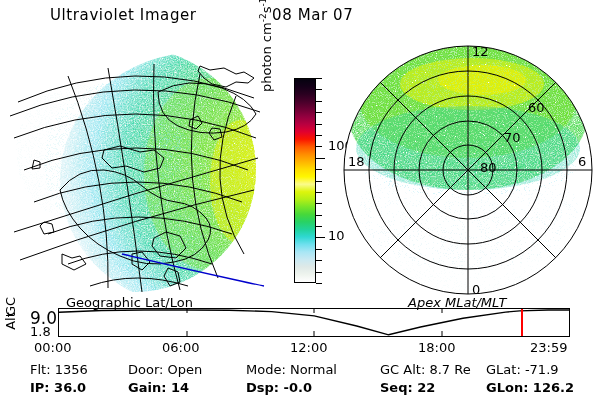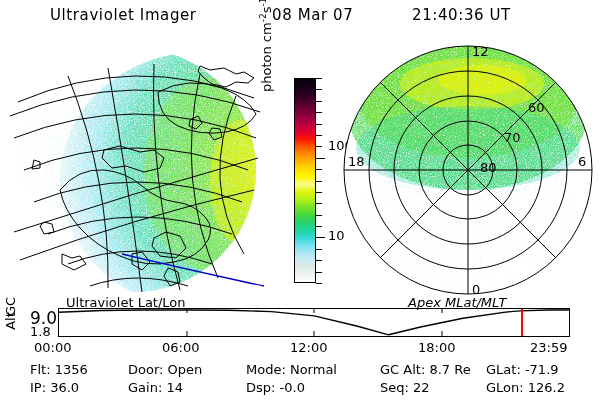--- a/index.html
+++ b/index.html
@@ -64,7 +64,6 @@
   <div class="hdr">
     <span class="t1">Ultraviolet Imager</span>
     <span class="t2">08 Mar 07</span>
-    <span class="t3">21:40:36 UT</span>
   </div>
 
   <div id="geo">

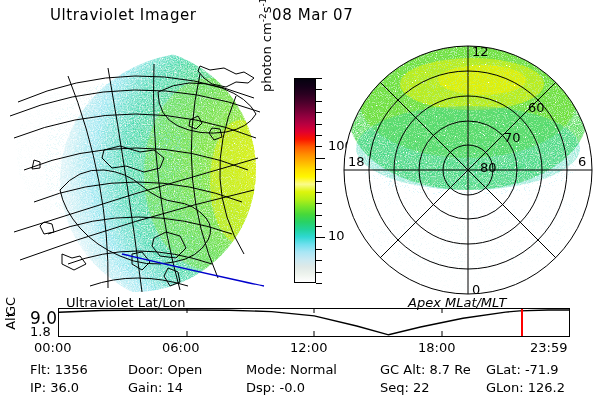--- a/index.html
+++ b/index.html
@@ -247,7 +247,7 @@
     </svg>
   </div>
 
-  <div class="capLbl" id="capGeo">Ultraviolet Lat/Lon</div>
+  <div class="capLbl" id="capGeo">Geographic Lat/Lon</div>
   <div class="capLbl" id="capApex">Apex MLat/MLT</div>
 
   <div id="gcAltLbl">

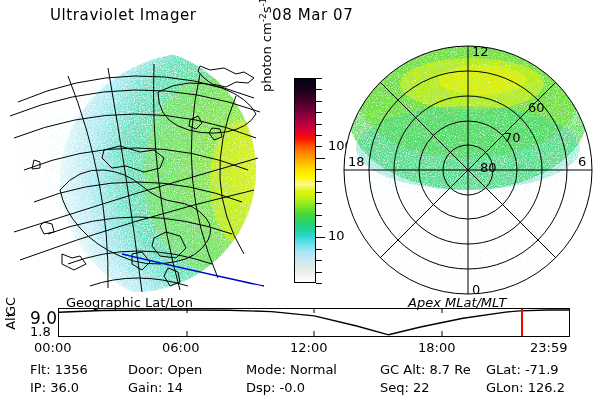--- a/index.html
+++ b/index.html
@@ -52,7 +52,7 @@
   #status{position:absolute;left:0;top:362px;width:600px;height:38px;font-size:13px;}
   #status .row{position:absolute;left:0;width:600px;height:18px;}
   #status .r1{top:0;}
-  #status .r2{top:18px;}
+  #status .r2{top:18px;font-weight:bold;}
   #status .c{position:absolute;white-space:nowrap;}
   .c0{left:30px;} .c1{left:128px;} .c2{left:246px;} .c3{left:380px;} .c4{left:486px;}
 </style>

